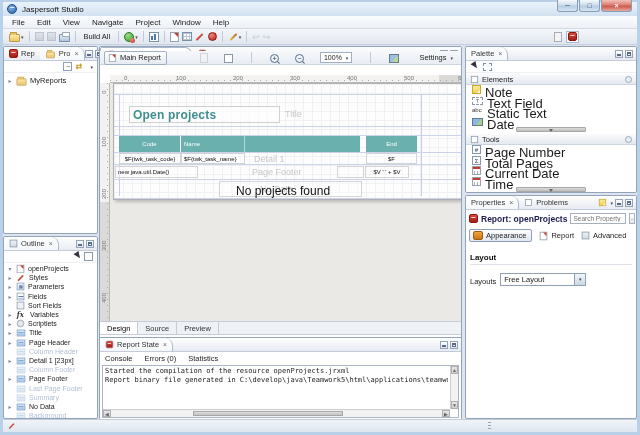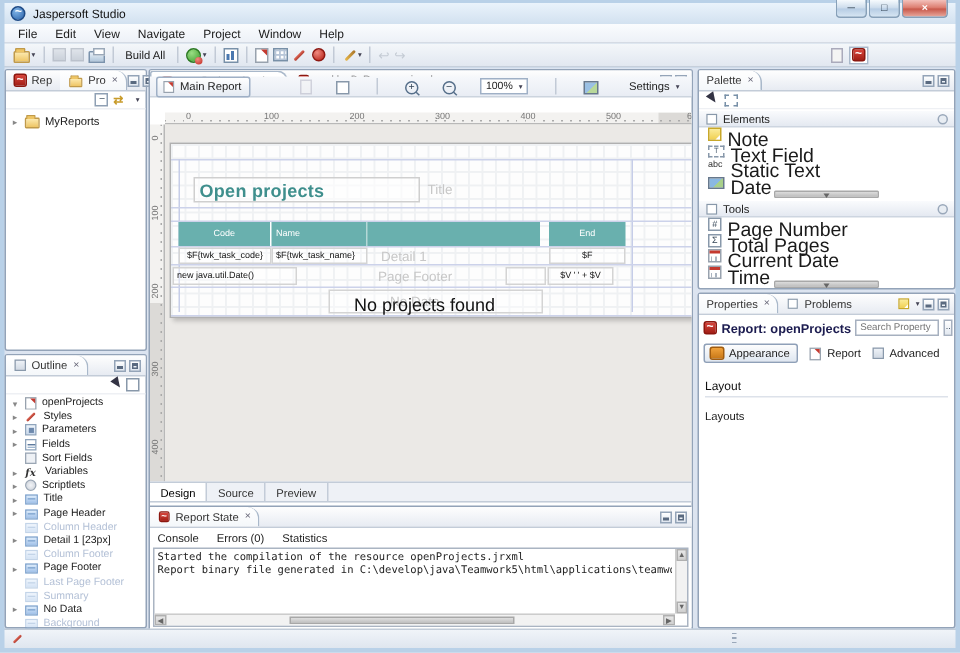--- a/index.html
+++ b/index.html
@@ -128,7 +128,7 @@
     background:repeating-linear-gradient(#aaa 0 1px,transparent 1px 6px)}
   .vlab{position:absolute;left:-2px;width:12px;text-align:center;transform:rotate(-90deg)}
   #canvas{position:absolute;left:10px;top:36px;right:0;height:238px;background:#ebe9e6;overflow:hidden}
-  #page{position:absolute;left:3px;top:12px;width:368px;height:117px;background:#fdfdfd;border:1px solid #b0b0b0;
+  #page{position:absolute;left:3px;top:0;width:368px;height:117px;background:#fdfdfd;border:1px solid #b0b0b0;
     box-shadow:2px 2px 3px rgba(0,0,0,.2);
     background-image:linear-gradient(#eff1f3 1px,transparent 1px),linear-gradient(90deg,#eff1f3 1px,transparent 1px);
     background-size:9px 9px}

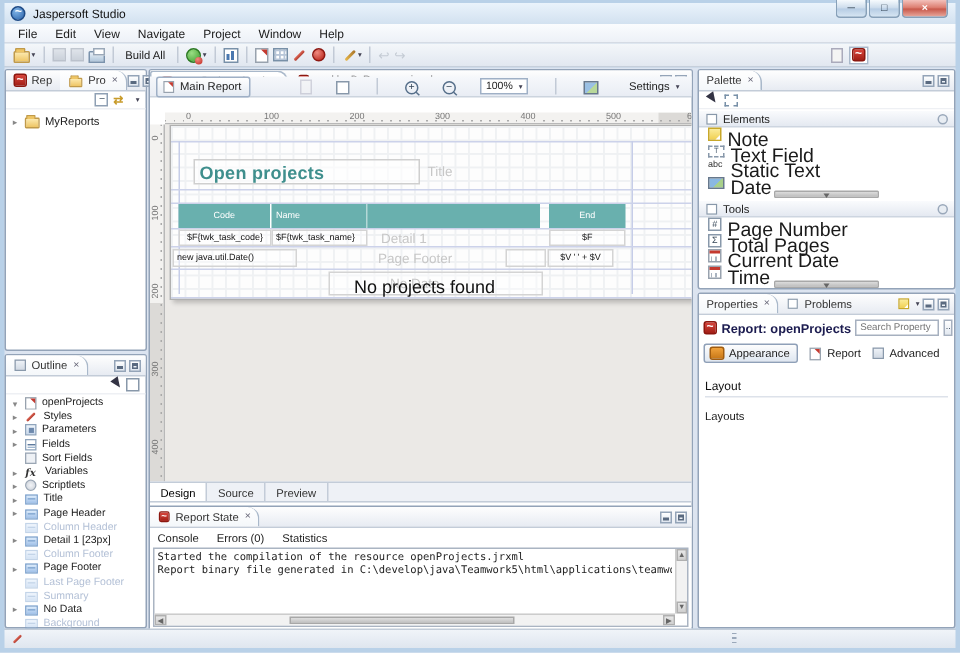--- a/index.html
+++ b/index.html
@@ -169,7 +169,7 @@
   .mode{display:flex;align-items:center;gap:3px;font-size:7.5px;color:#222}
   .mode.pressed{border:1px solid #8fa0b8;border-radius:2px;background:linear-gradient(#fdfdfd,#dfe7f1);padding:1px 5px 1px 3px}
   .sect{padding:8px 4px 0}
-  .sect-title{font-weight:normal;font-size:8px;color:#111}
+  .sect-title{font-weight:bold;font-size:8px;color:#111}
   .sect-rule{height:1px;background:#dde2ea;margin-top:2px}
   .layouts-row{display:flex;align-items:flex-end;gap:4px;padding:8px 4px 0;font-size:7.5px}
   .select{display:flex;align-items:center;justify-content:space-between;width:86px;height:13px;border:1px solid #8fa0b8;background:#fff;font-size:7.5px;padding-left:3px}

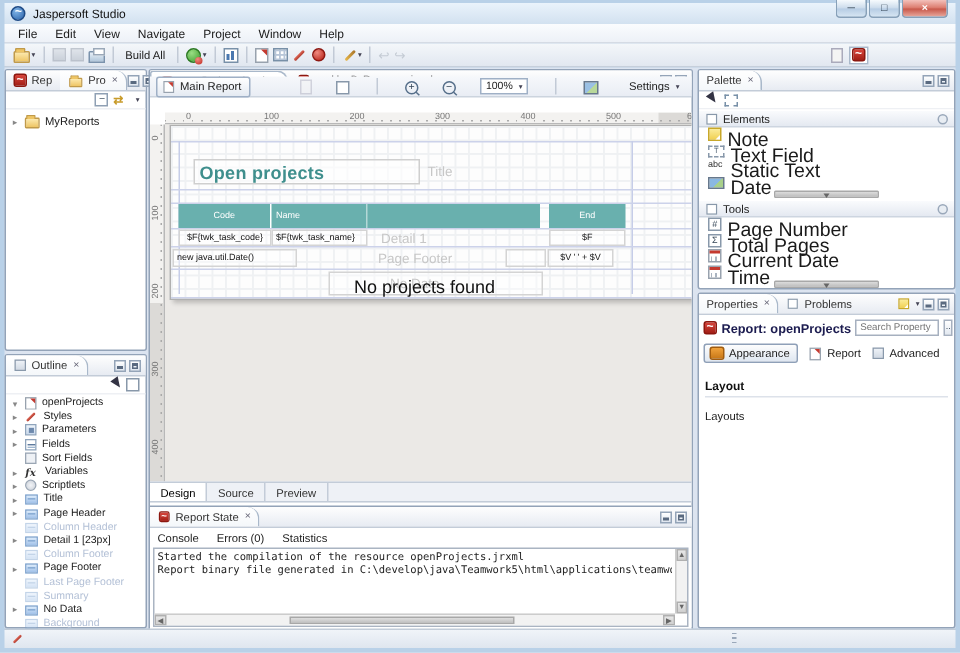--- a/index.html
+++ b/index.html
@@ -657,6 +657,10 @@
   </div>
   <div class="layouts-row">
     <span>Layouts</span>
+    <span class="select">
+      <span>Free Layout</span>
+      <span class="db">▾</span>
+    </span>
   </div>
 </div>
 

